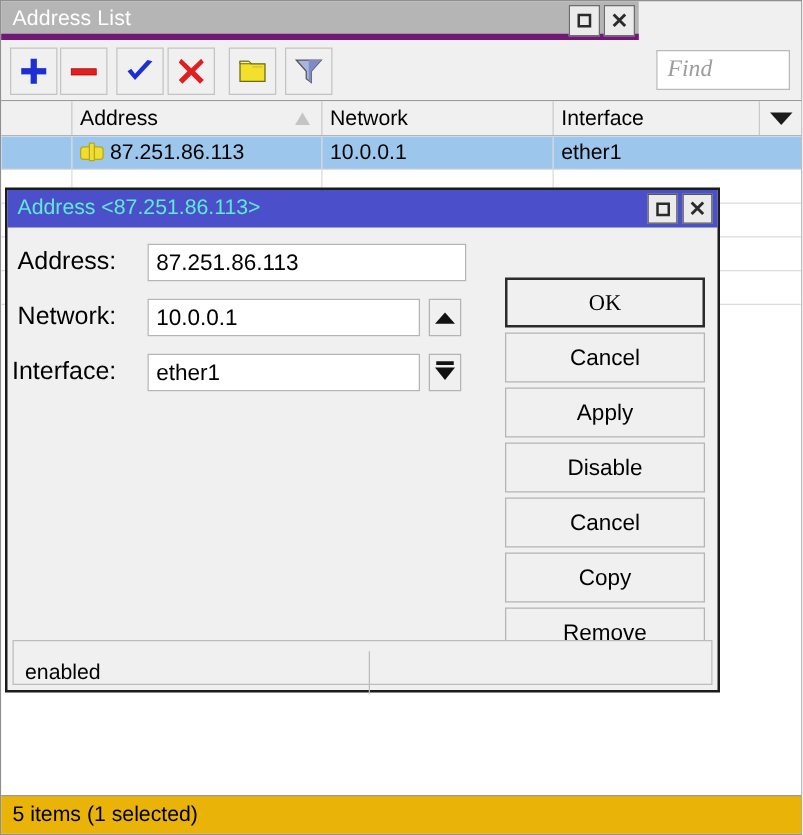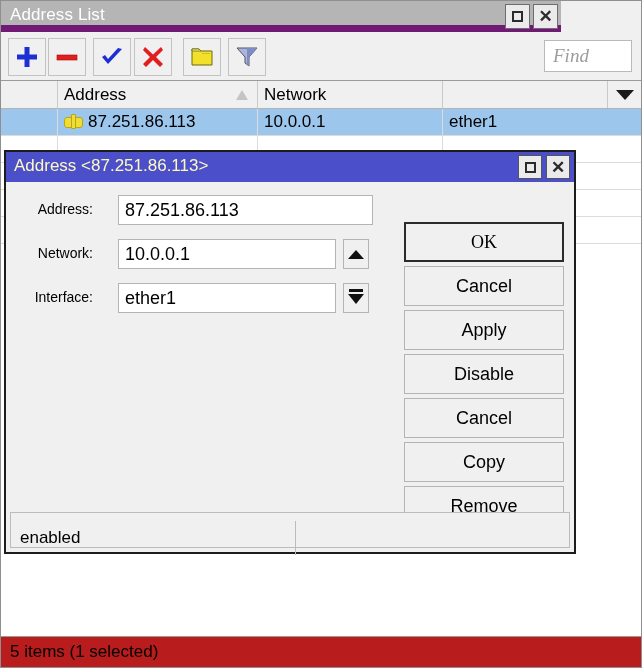--- a/index.html
+++ b/index.html
@@ -35,10 +35,10 @@
   .titlebar {
     position: absolute;
     left: 0; top: 0;
-    width: 560px;
+    width: 510px;
     height: 31px;
     background: #b5b5b5;
-    border-bottom: 7px solid #701a75;
+    border-bottom: 5px solid #701a75;
     box-sizing: border-box;
   }
   .titlebar .tb-title {

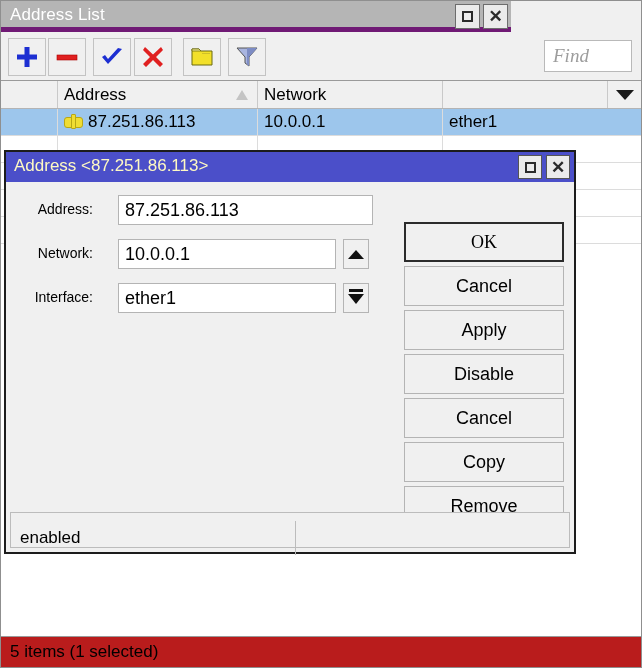--- a/index.html
+++ b/index.html
@@ -104,7 +104,7 @@
   .findbox {
     position: absolute;
     right: 9px; top: 8px;
-    width: 88px; height: 32px;
+    width: 107px; height: 32px;
     background: #ffffff;
     border: 1px solid #b9b9b9;
     box-sizing: border-box;

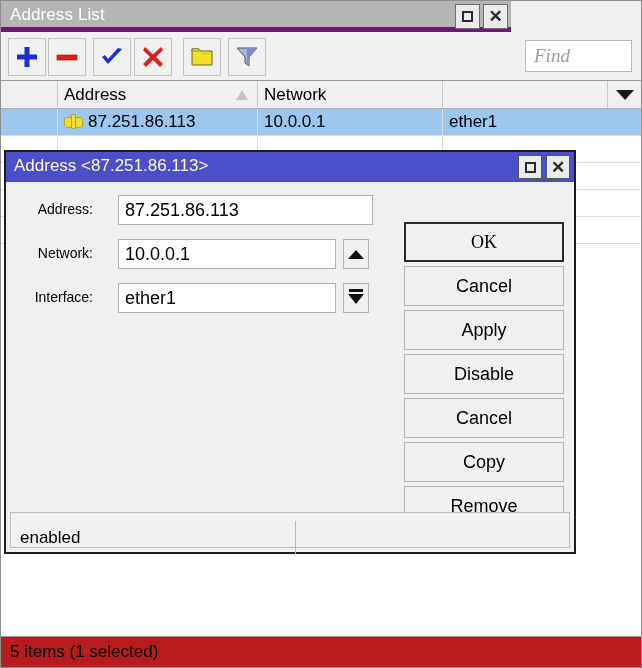--- a/index.html
+++ b/index.html
@@ -495,6 +495,9 @@
       <div class="th" style="left:257px; width:185px;">
         <span class="lbl">Network</span>
       </div>
+      <div class="th" style="left:442px; width:165px; border-right:none;">
+        <span class="lbl">Interface</span>
+      </div>
       <div class="th-drop">
         <span class="caret-down"></span>
       </div>

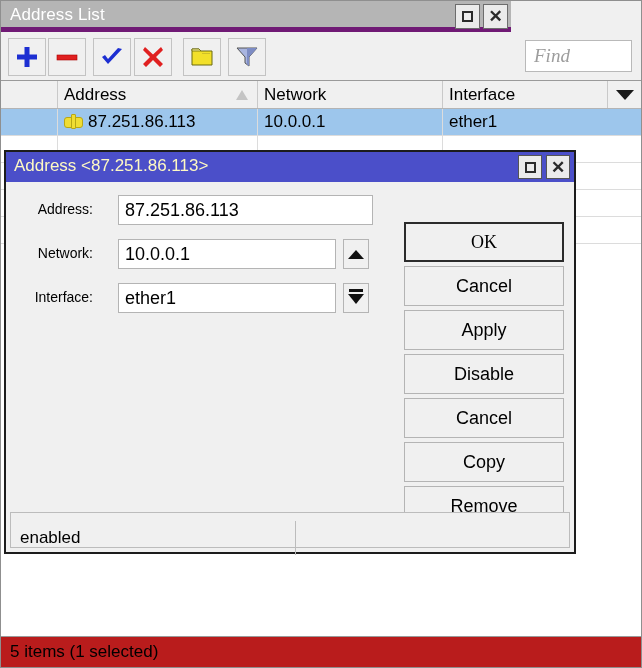--- a/index.html
+++ b/index.html
@@ -262,7 +262,7 @@
     position: absolute;
     left: 8px; top: 4px;
     font-size: 17px;
-    color: #fef9c3;
+    color: #5eead4;
     white-space: nowrap;
   }
   .dlg-tb-btns {

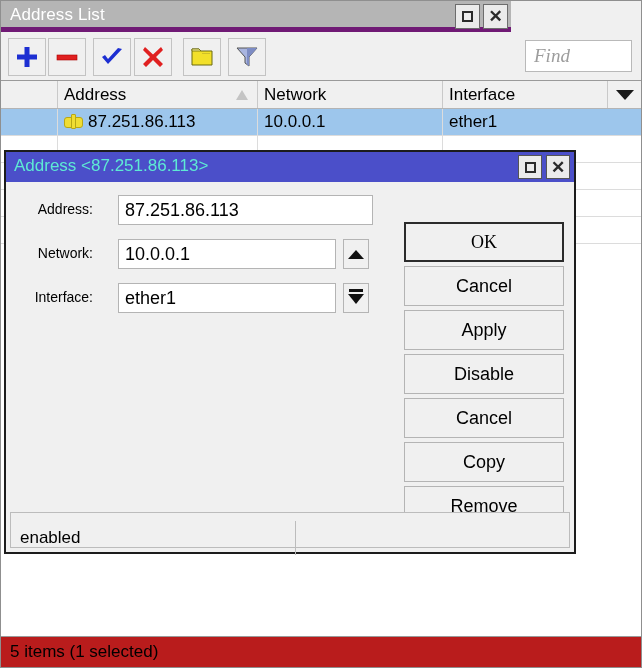--- a/index.html
+++ b/index.html
@@ -301,7 +301,7 @@
     display: flex;
     align-items: center;
     justify-content: flex-end;
-    font-size: 14px;
+    font-size: 20px;
     color: #000;
     padding-right: 8px;
     box-sizing: border-box;

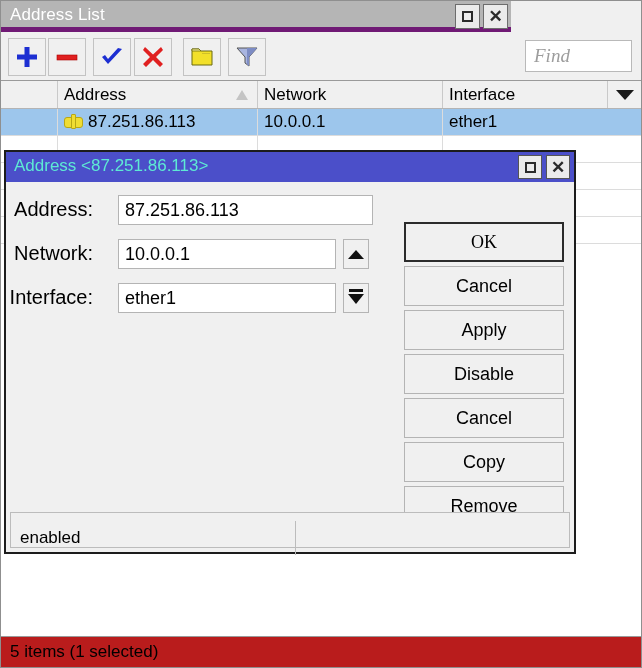--- a/index.html
+++ b/index.html
@@ -227,7 +227,7 @@
     left: 0; bottom: 0;
     width: 640px;
     height: 31px;
-    background: #b91c1c;
+    background: #eab308;
     border-top: 1px solid #9a9a9a;
     box-sizing: border-box;
     display: flex;

